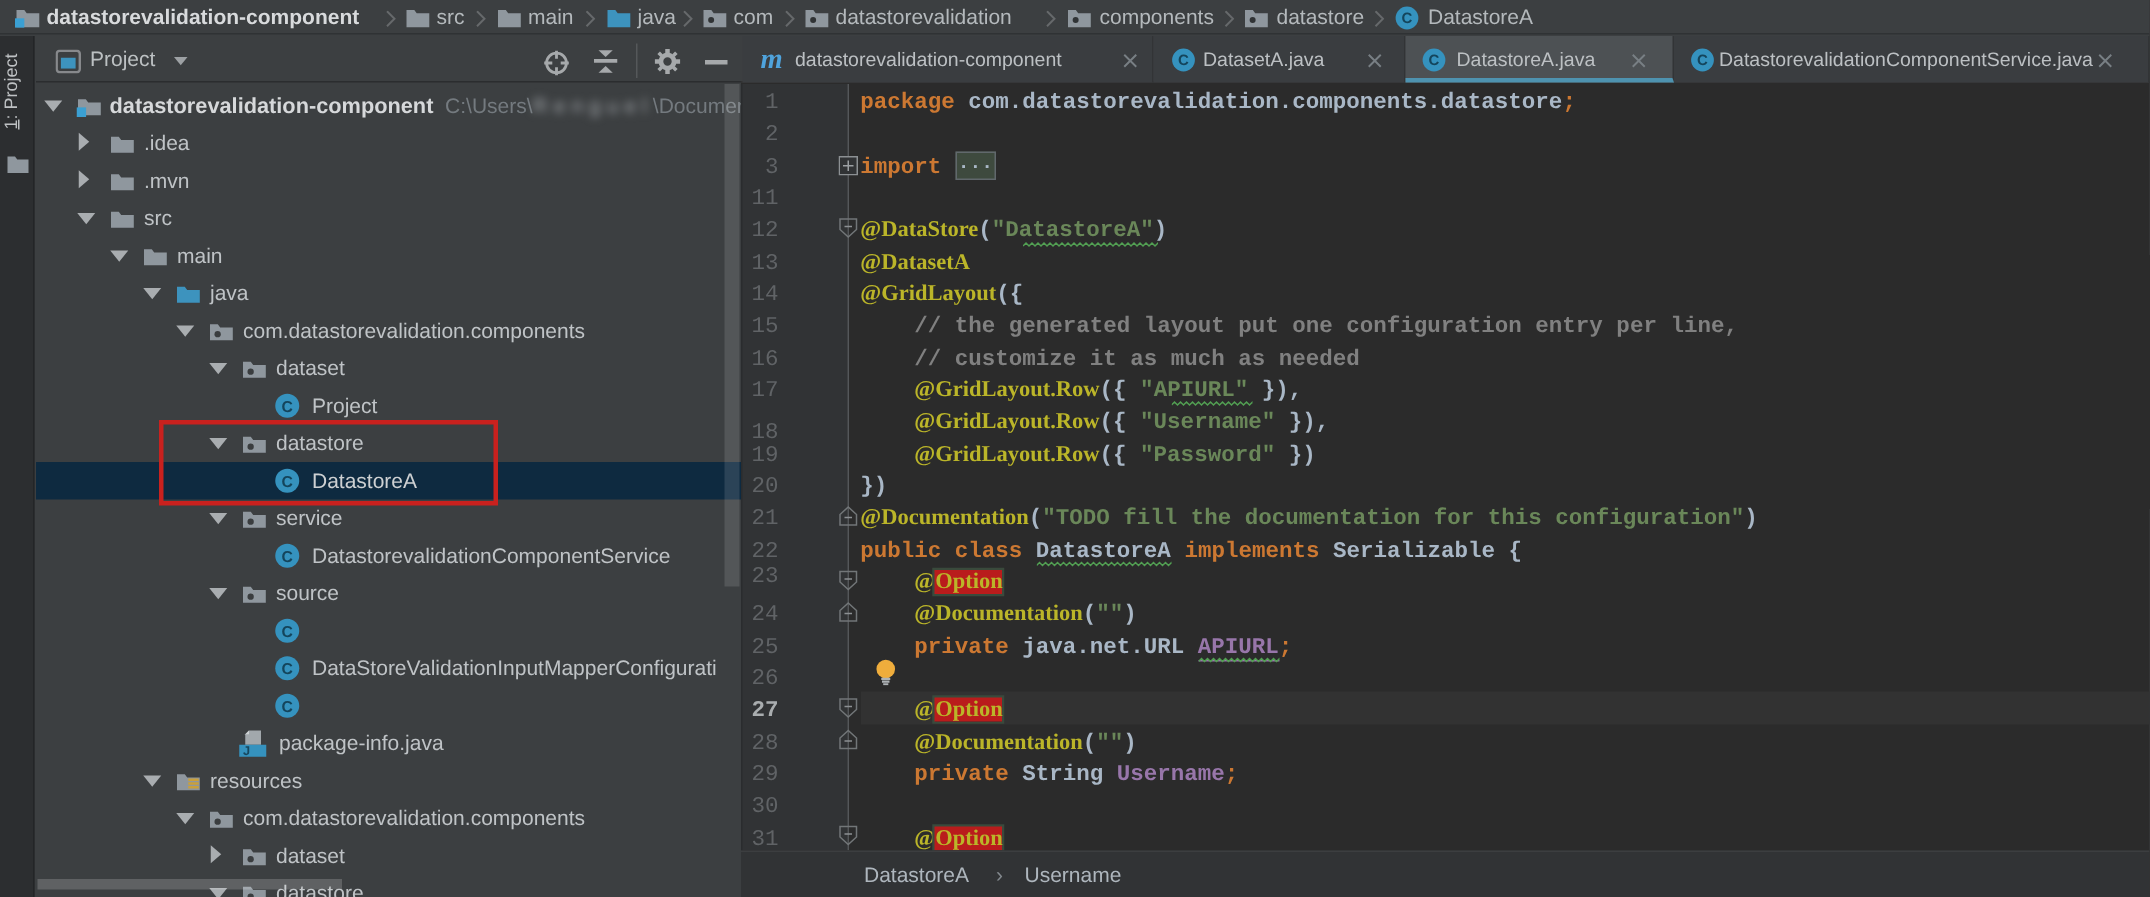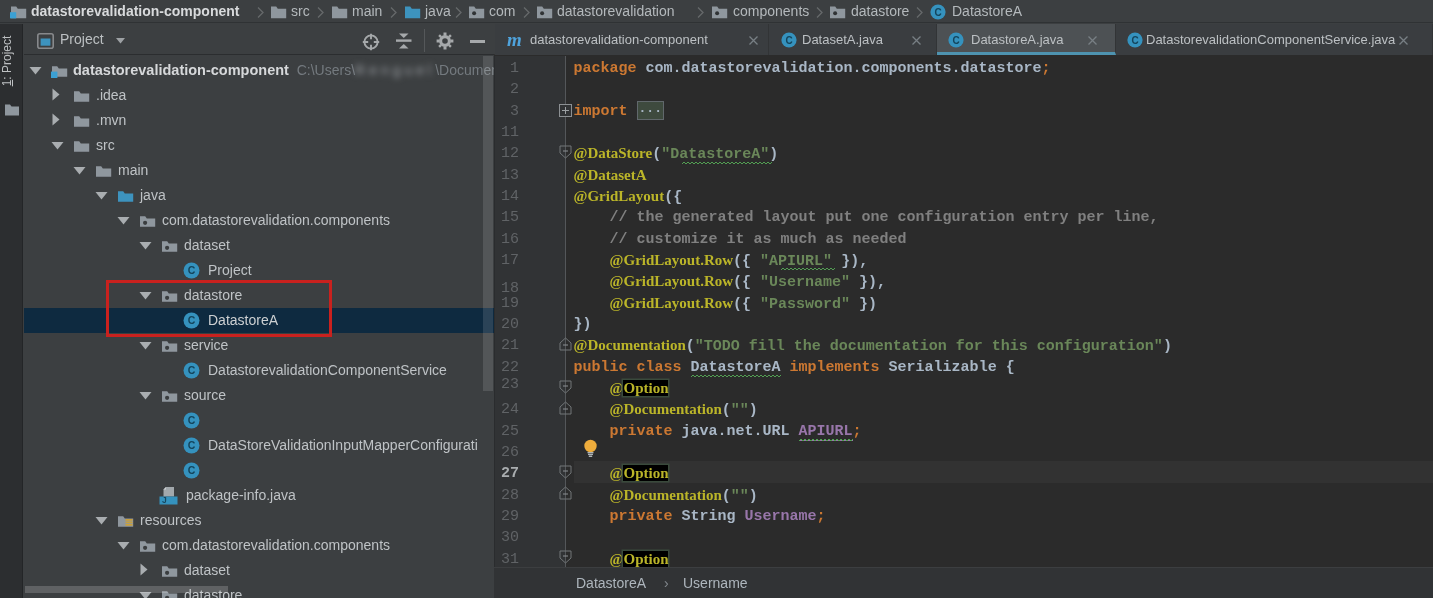--- a/index.html
+++ b/index.html
@@ -57,7 +57,7 @@
 i.c { color:#808080; }
 i.f { color:#9876AA; }
 i.m { color:#CC7832; }
-i.hl { background:#000000; box-shadow:0 0 0 1.5px #3A4A3C; }
+i.hl { background:#b91c1c; box-shadow:0 0 0 1.5px #3A4A3C; }
 u.uf { border-bottom:1px solid #9876AA; }
 i.fold { display:inline-block; background:#3E4A3E; border:1px solid #61686C; color:#A9B7C6; font-size:13px; line-height:13px; height:19px; padding:0 1px; vertical-align:3px; }
 

